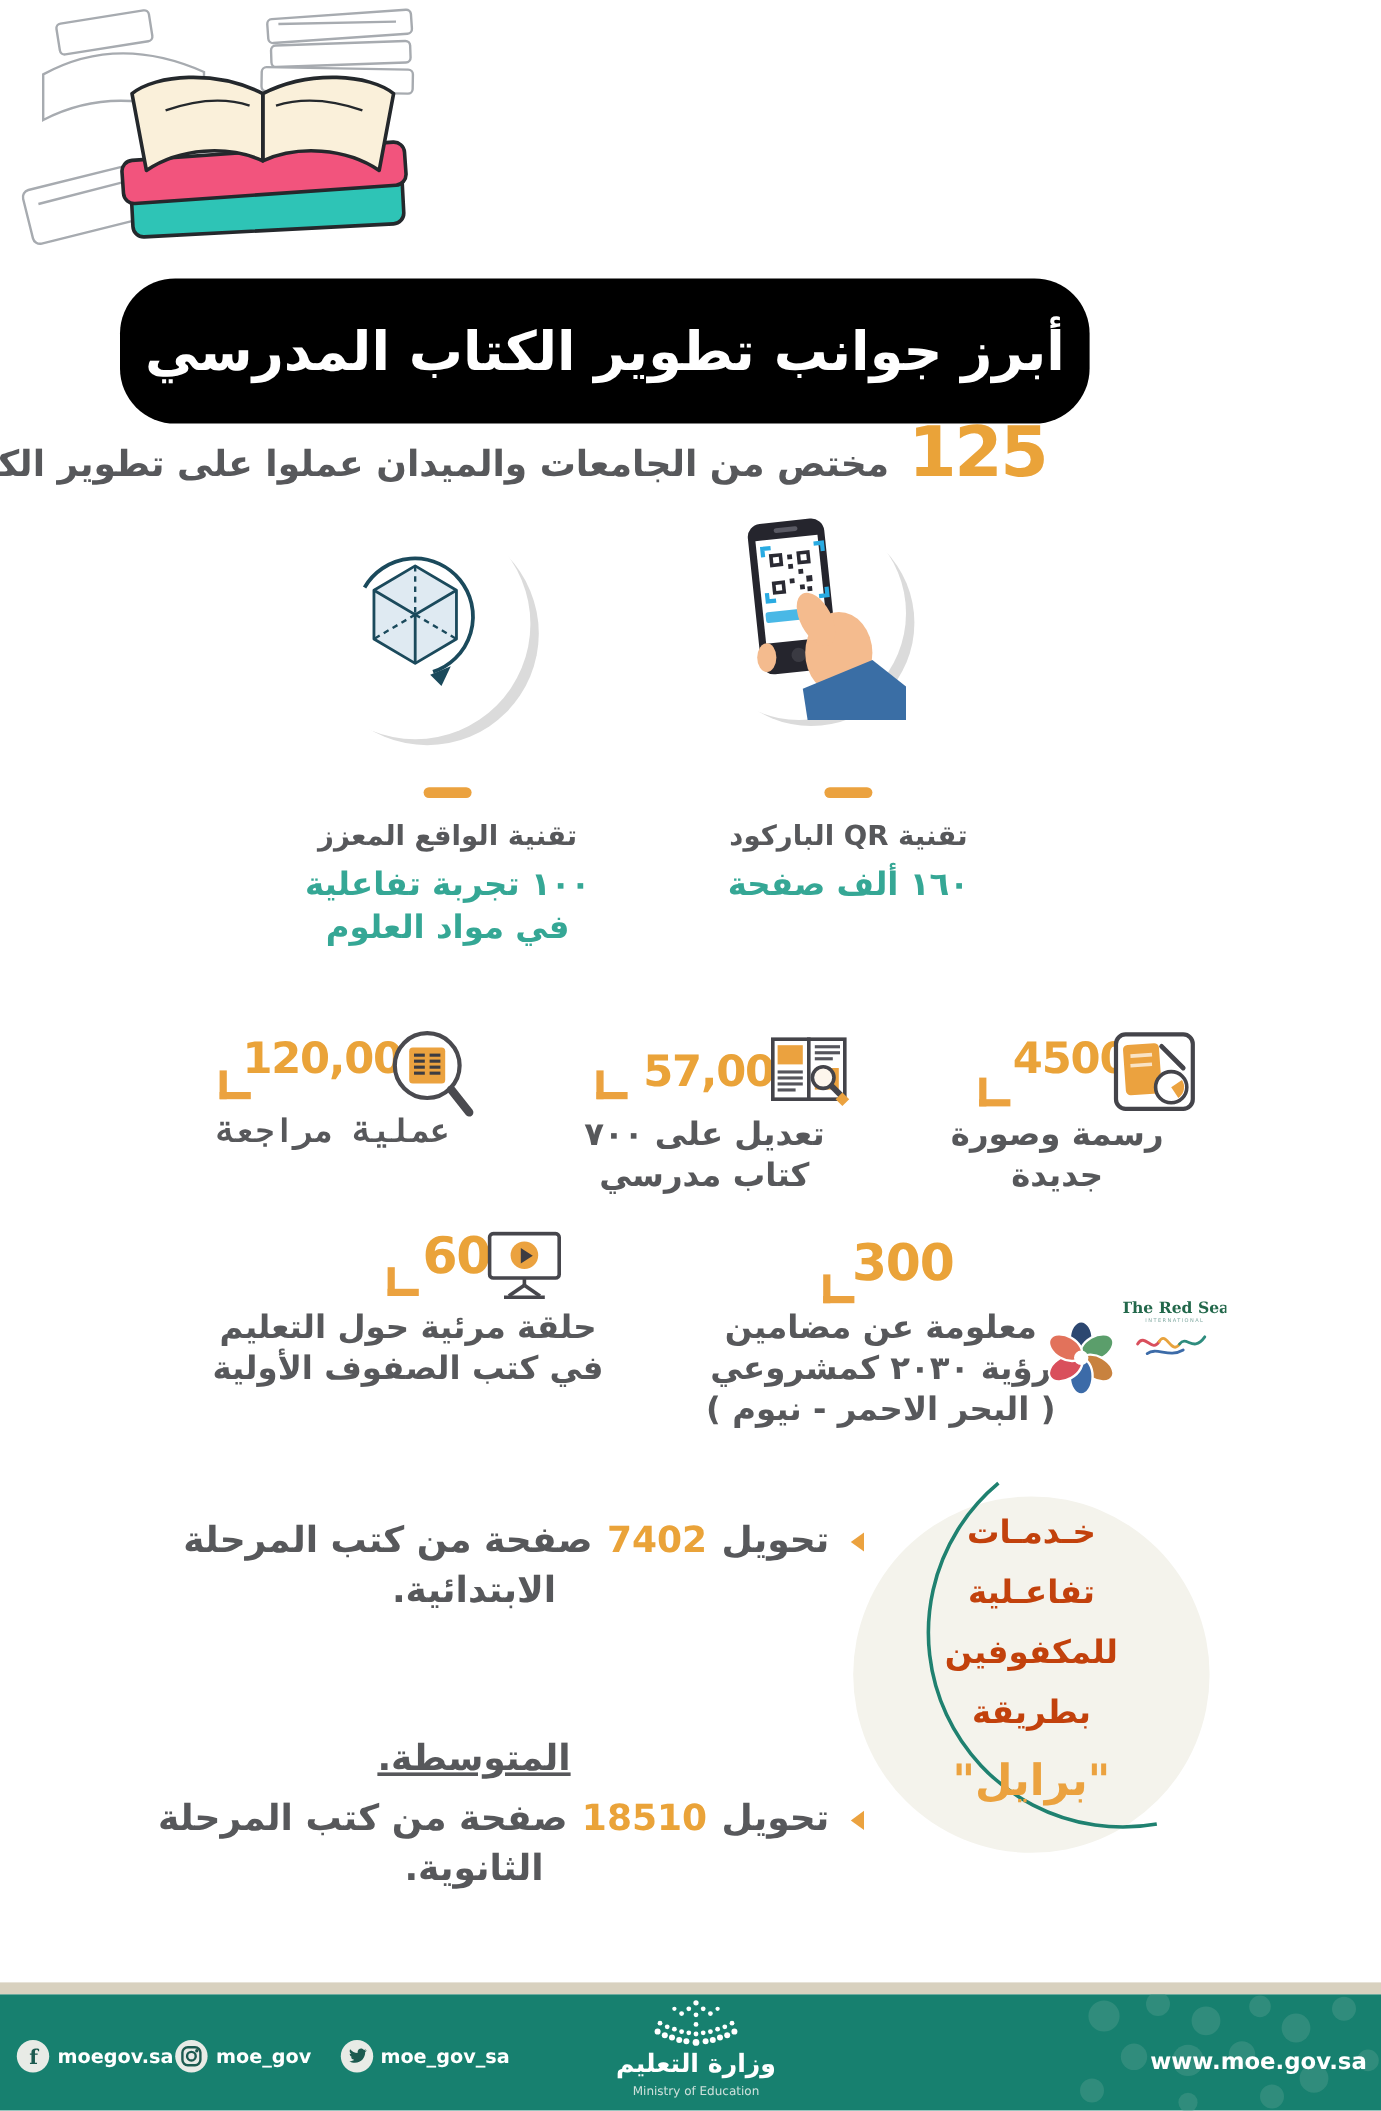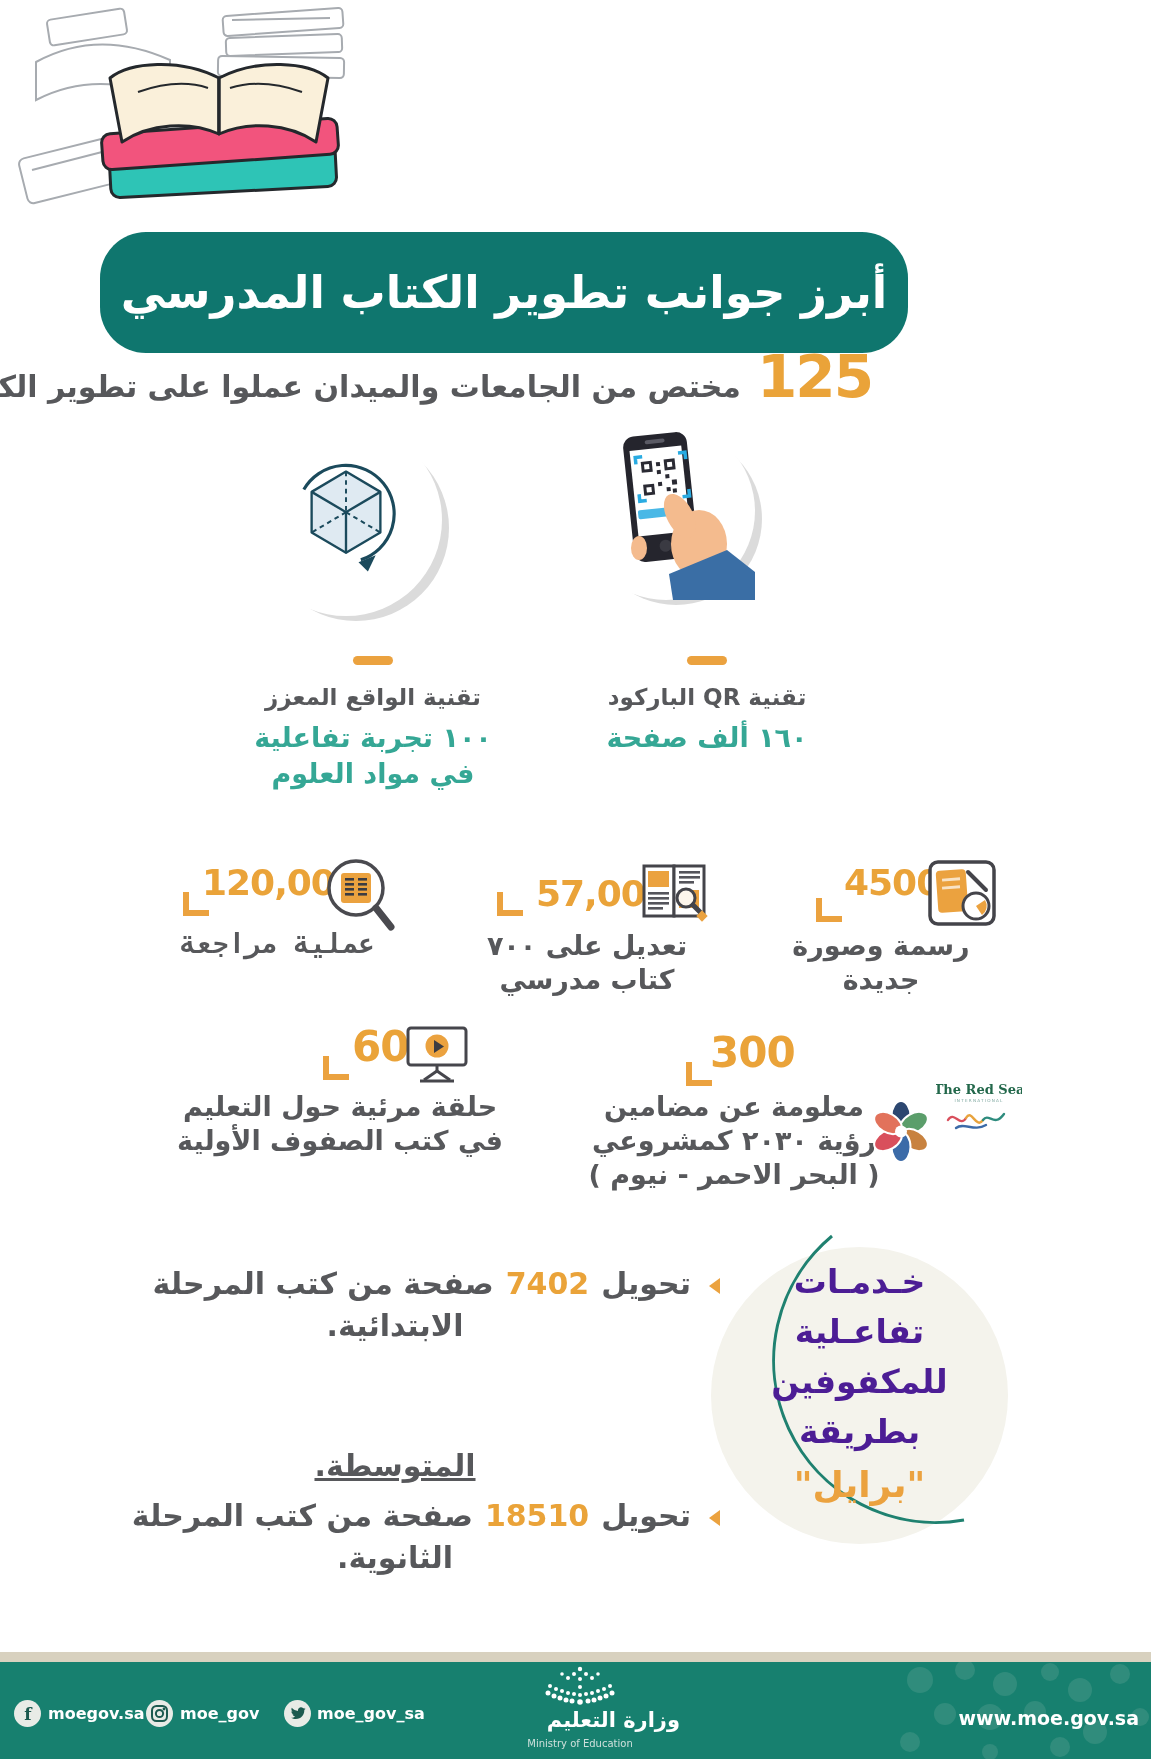--- a/index.html
+++ b/index.html
@@ -7,7 +7,7 @@
          font-family:"DejaVu Sans",sans-serif;}
   .abs{position:absolute;}
   
-  .banner{left:100px;top:232px;width:808px;height:121px;background:#0f766e;border-radius:46px;
+  .banner{left:100px;top:232px;width:808px;height:121px;background:#000000;border-radius:46px;
           display:flex;align-items:center;justify-content:center;}
   .banner h1{margin:0;color:#ffffff;font-size:45px;font-weight:bold;direction:rtl;}
   

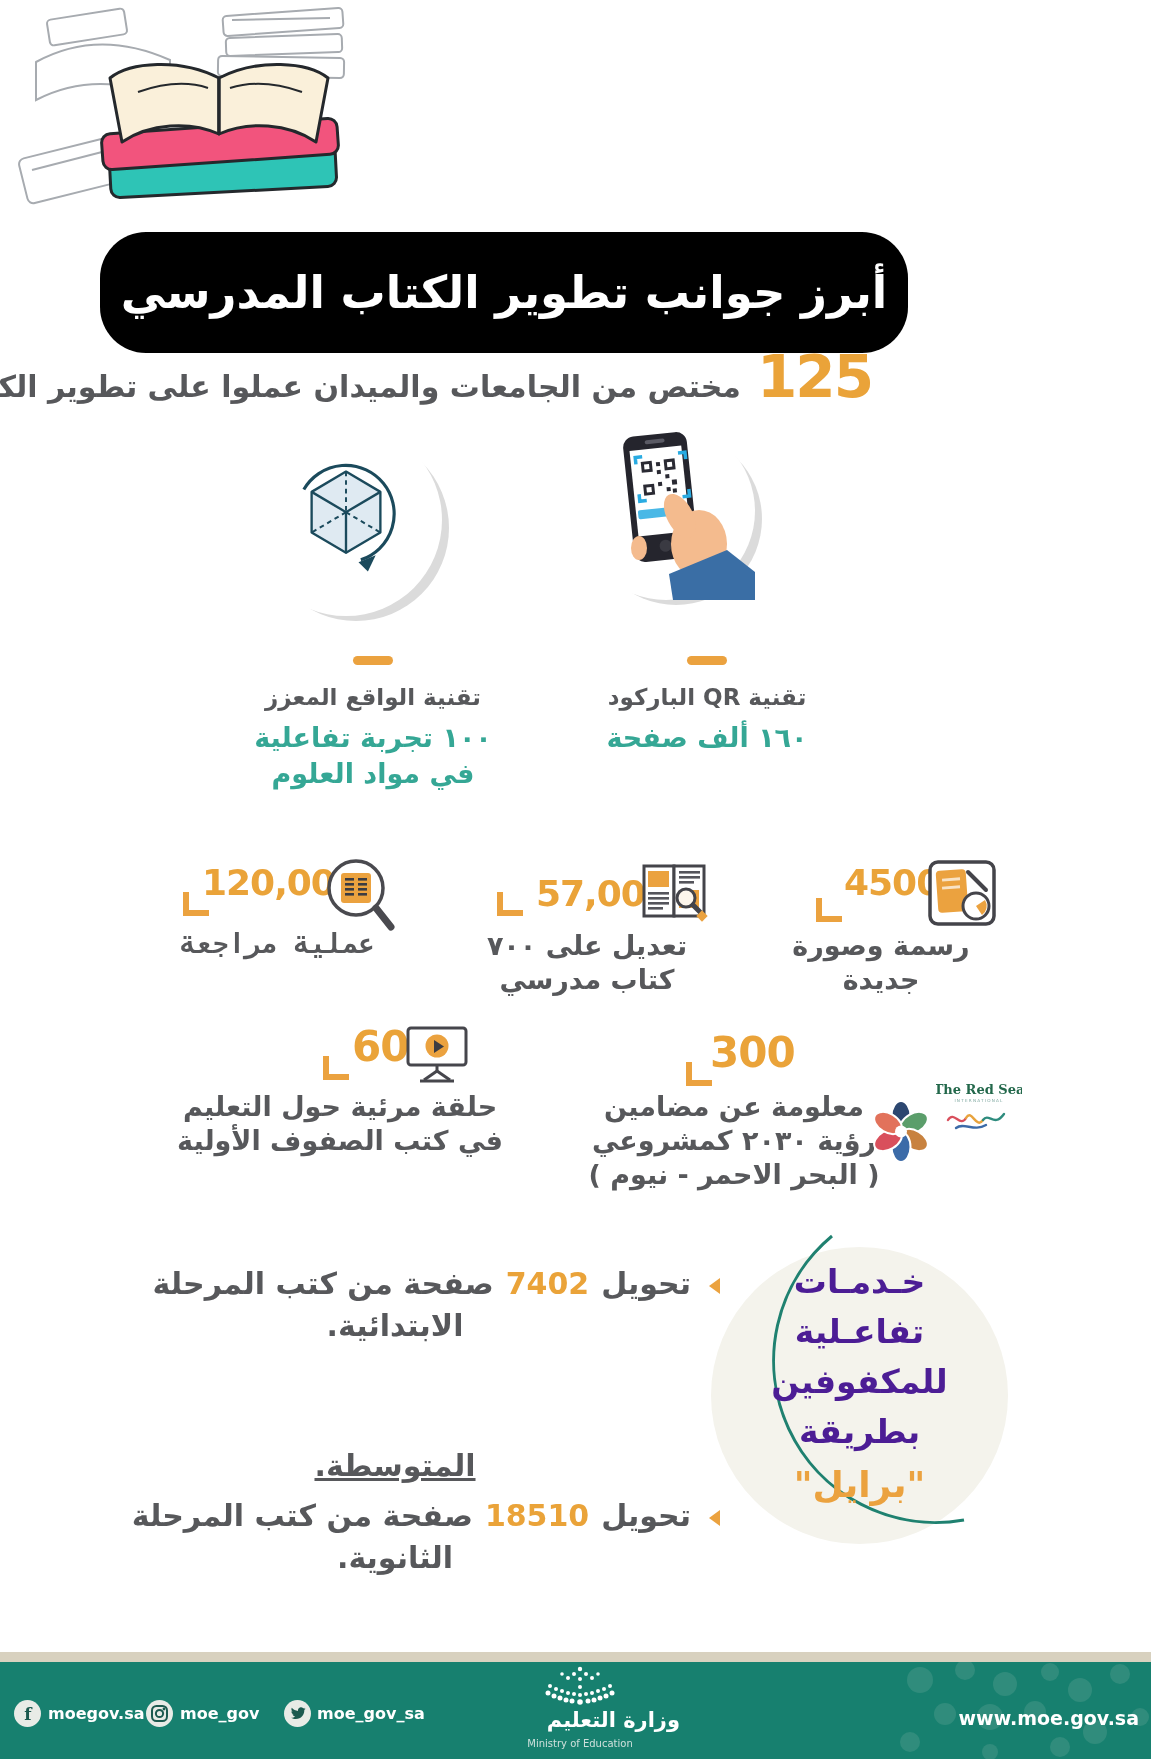--- a/index.html
+++ b/index.html
@@ -38,7 +38,7 @@
             font-size:30px;font-weight:bold;}
   
   .bcircle{left:711px;top:1247px;width:297px;height:297px;border-radius:50%;background:#F4F3EC;}
-  .bline{width:297px;left:711px;text-align:center;color:#4c1d95;font-size:33px;font-weight:bold;direction:rtl;}
+  .bline{width:297px;left:711px;text-align:center;color:#c2410c;font-size:27px;font-weight:bold;direction:rtl;}
   .bhl{color:#EBA23F;font-size:36px;}
   
   .strip{left:0;top:1652px;width:1151px;height:10px;background:#D8D1BF;}

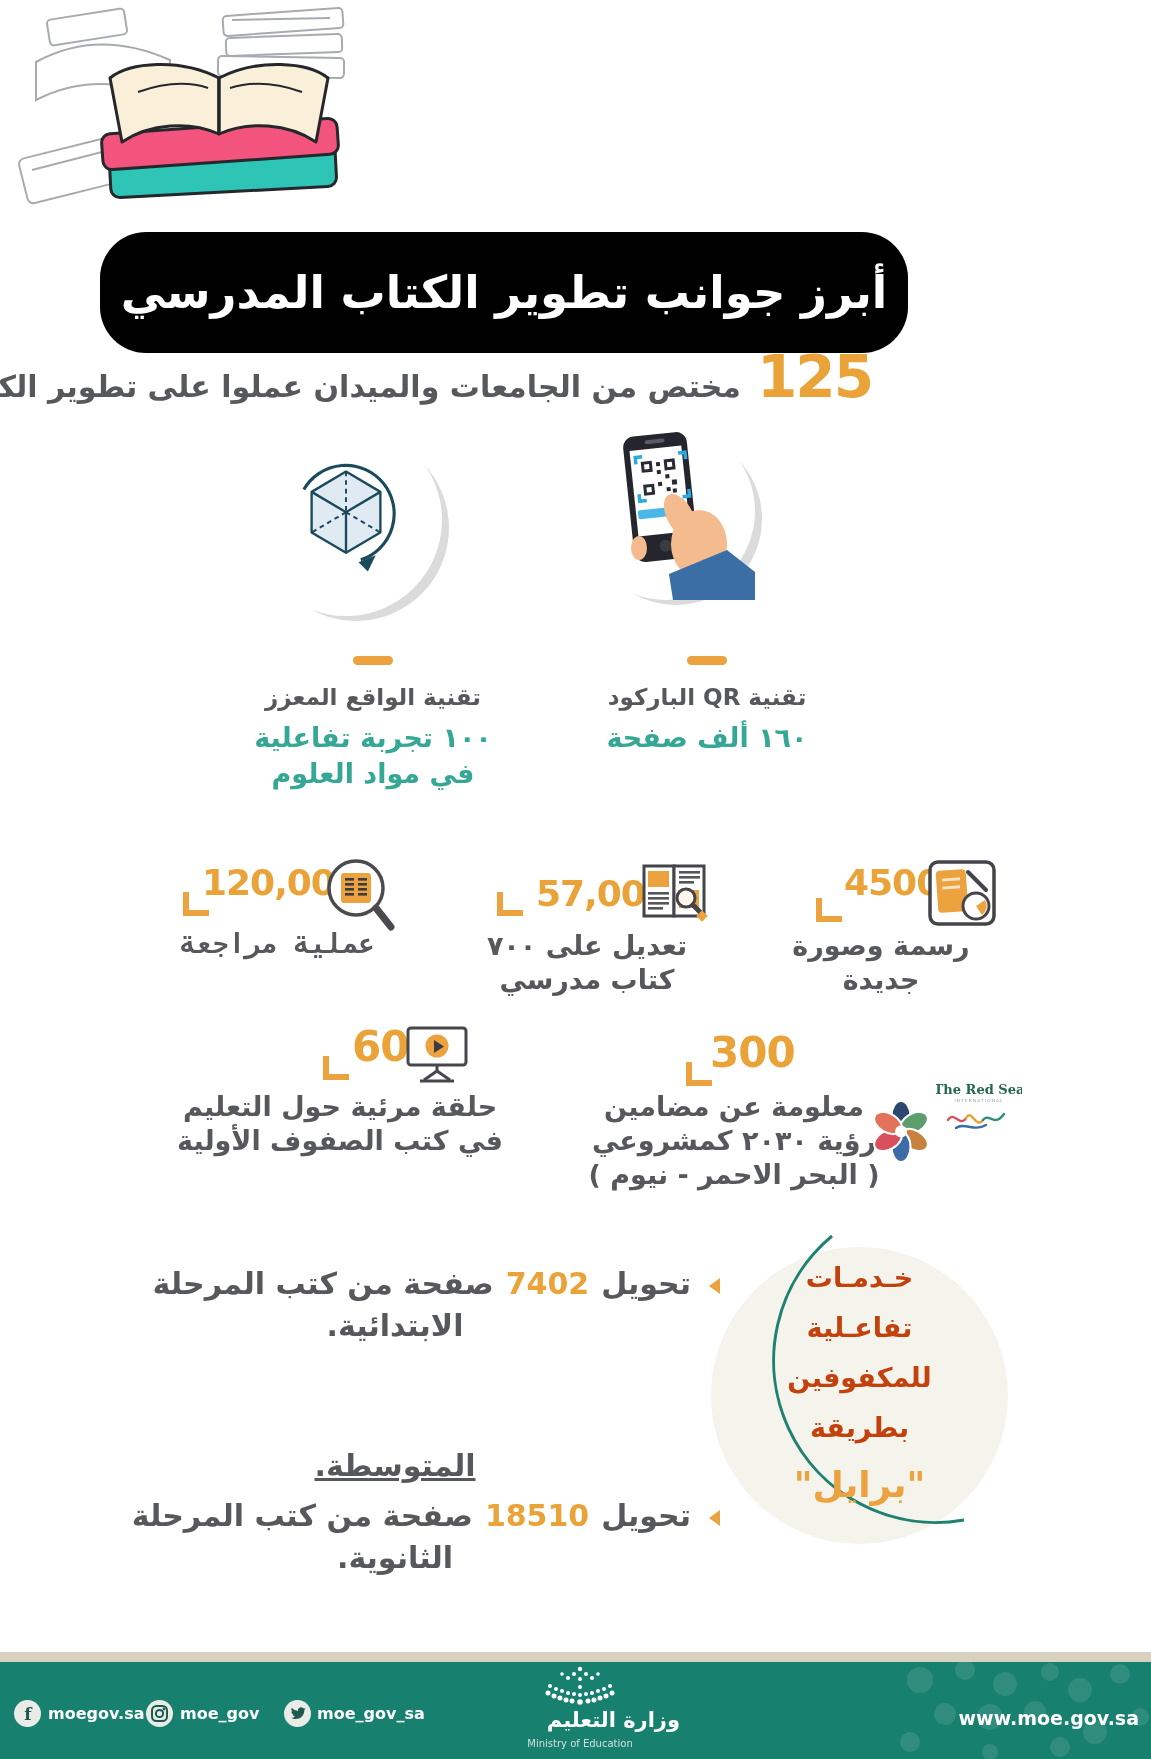--- a/index.html
+++ b/index.html
@@ -46,7 +46,7 @@
   .soc{width:27px;height:27px;border-radius:50%;background:#E8EBE6;display:flex;
        align-items:center;justify-content:center;top:1700px;}
   .shandle{color:#ffffff;font-size:16px;font-weight:bold;top:1704px;}
-  .ministry-ar{left:480px;width:200px;top:1708px;text-align:right;color:#ffffff;
+  .ministry-ar{left:480px;width:200px;top:1708px;text-align:center;color:#ffffff;
                font-size:21px;font-weight:bold;direction:rtl;}
   .ministry-en{left:480px;width:200px;top:1738px;text-align:center;color:#CFE0DC;font-size:10px;}
   .site{right:12px;top:1707px;color:#ffffff;font-size:19px;font-weight:bold;}

